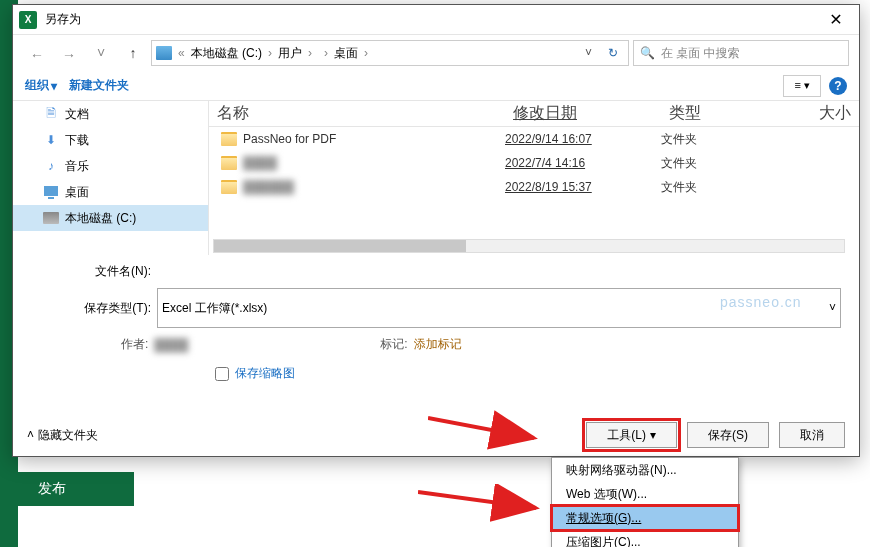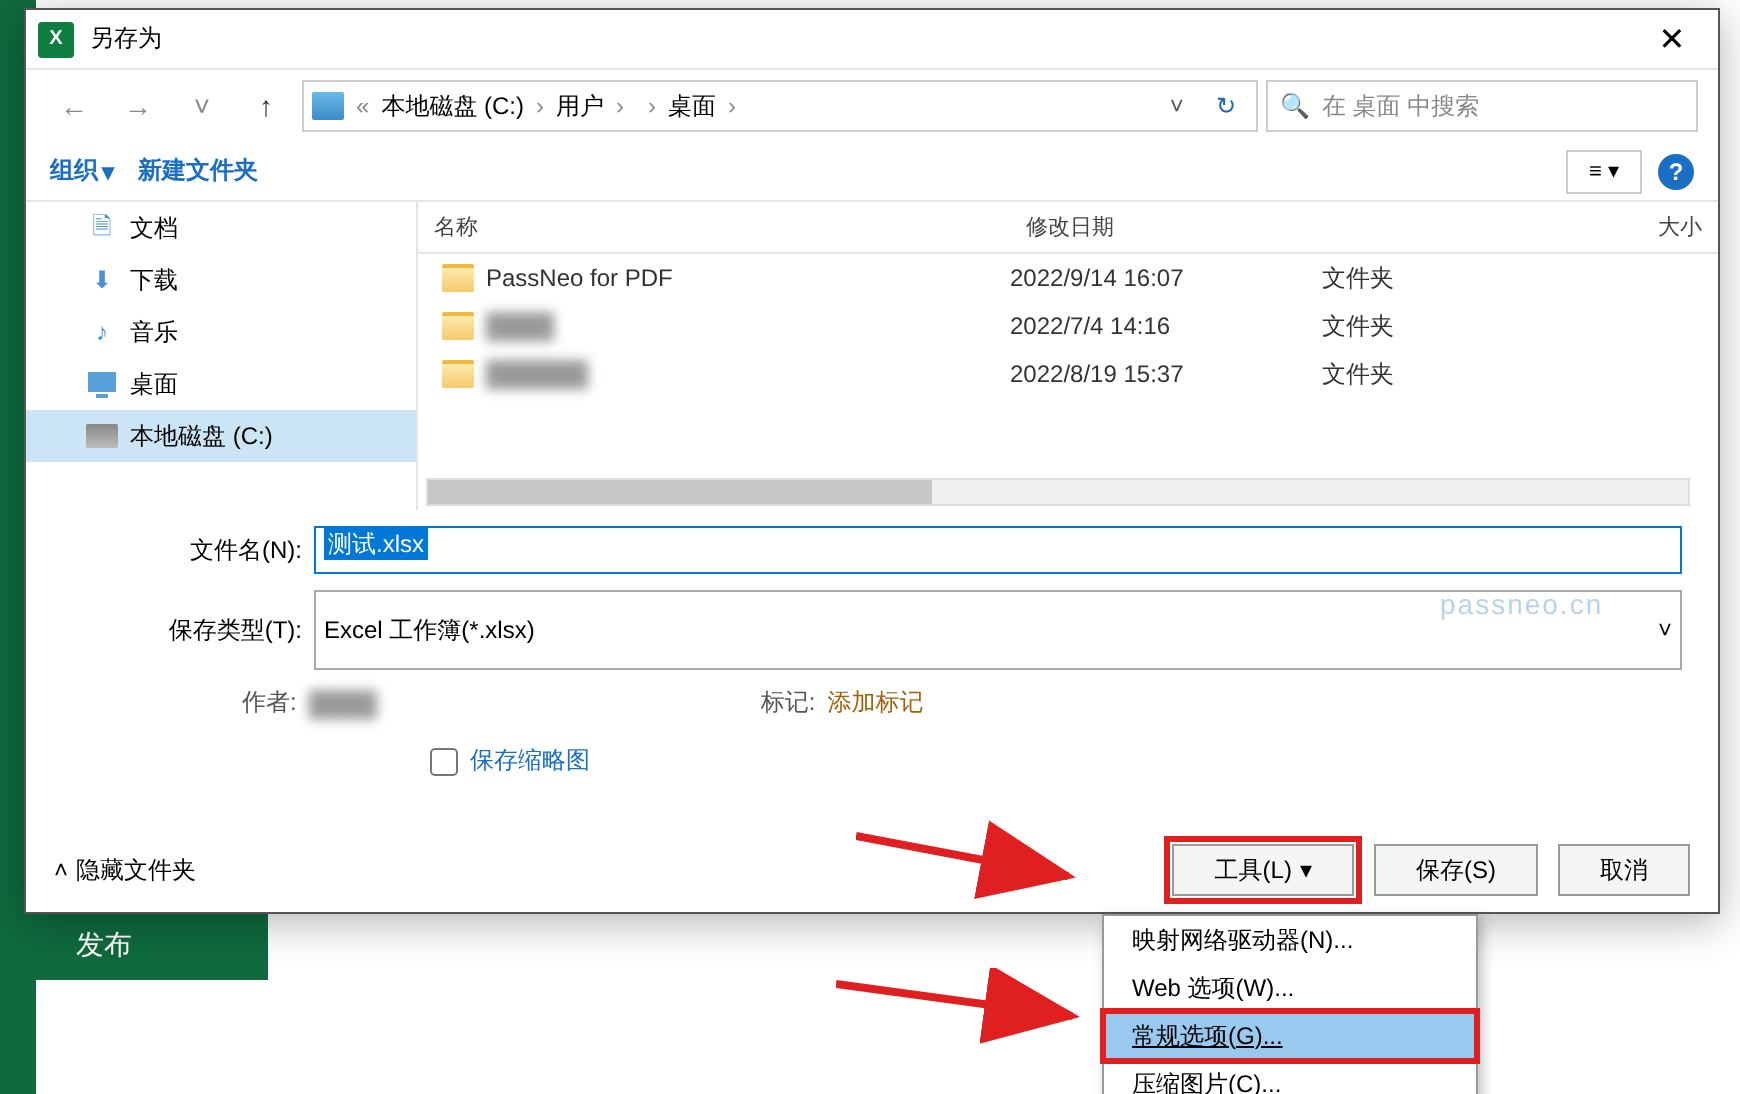--- a/index.html
+++ b/index.html
@@ -45,7 +45,7 @@
 .side-item .ficon.drive { background: linear-gradient(#888,#bbb); border-radius:1px; height:12px; }
 
 .filelist { flex: 1; position: relative; }
-.fl-header { height: 26px; display: flex; align-items: center; font-size: 11px; border-bottom: 1px solid #e5e5e5; color: #444; }
+.fl-header { height: 26px; display: flex; align-items: center; font-size: 16px; border-bottom: 1px solid #e5e5e5; color: #444; }
 .fl-header .col { padding: 0 8px; }
 .col-name { width: 296px; }
 .col-date { width: 156px; }

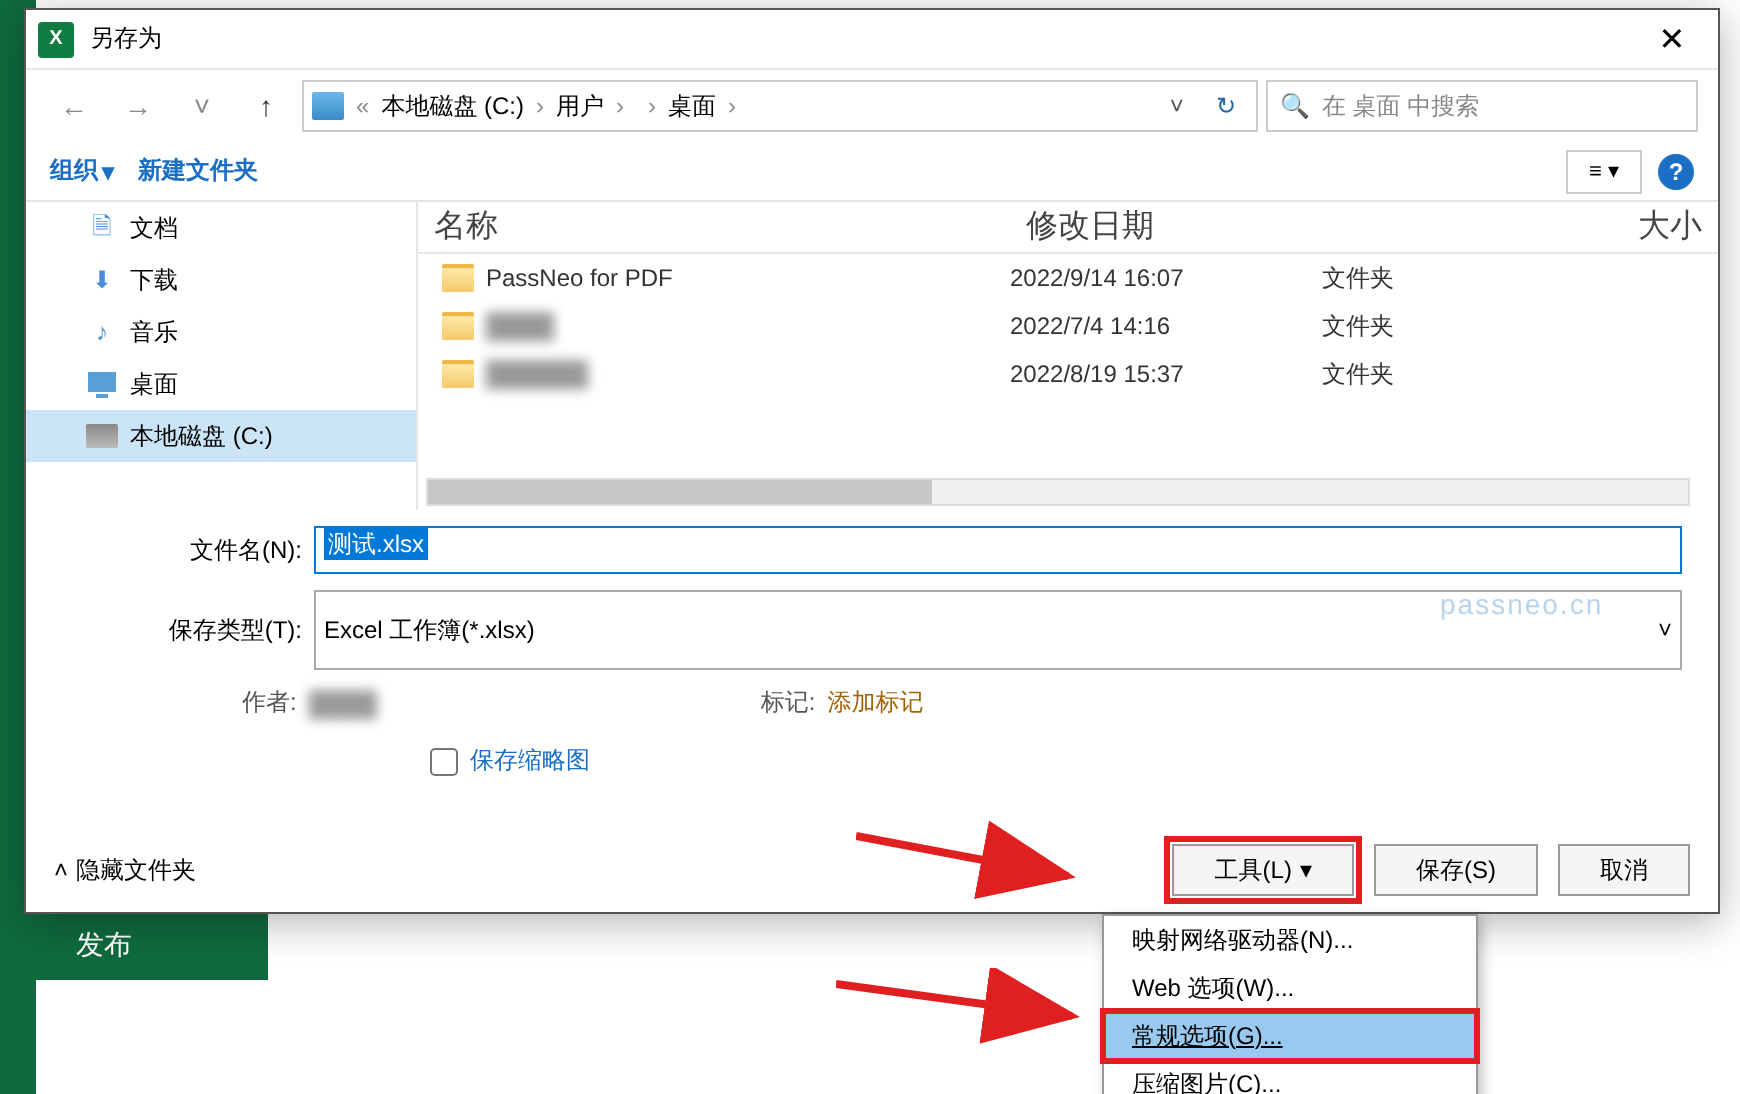--- a/index.html
+++ b/index.html
@@ -48,7 +48,7 @@
 .fl-header { height: 26px; display: flex; align-items: center; font-size: 16px; border-bottom: 1px solid #e5e5e5; color: #444; }
 .fl-header .col { padding: 0 8px; }
 .col-name { width: 296px; }
-.col-date { width: 156px; }
+.col-date { width: 156px; text-decoration: underline; }
 .col-type { width: 130px; }
 .col-size { flex: 1; text-align: right; padding-right: 20px; }
 .fl-row { height: 24px; display: flex; align-items: center; font-size: 12px; color: #333; }

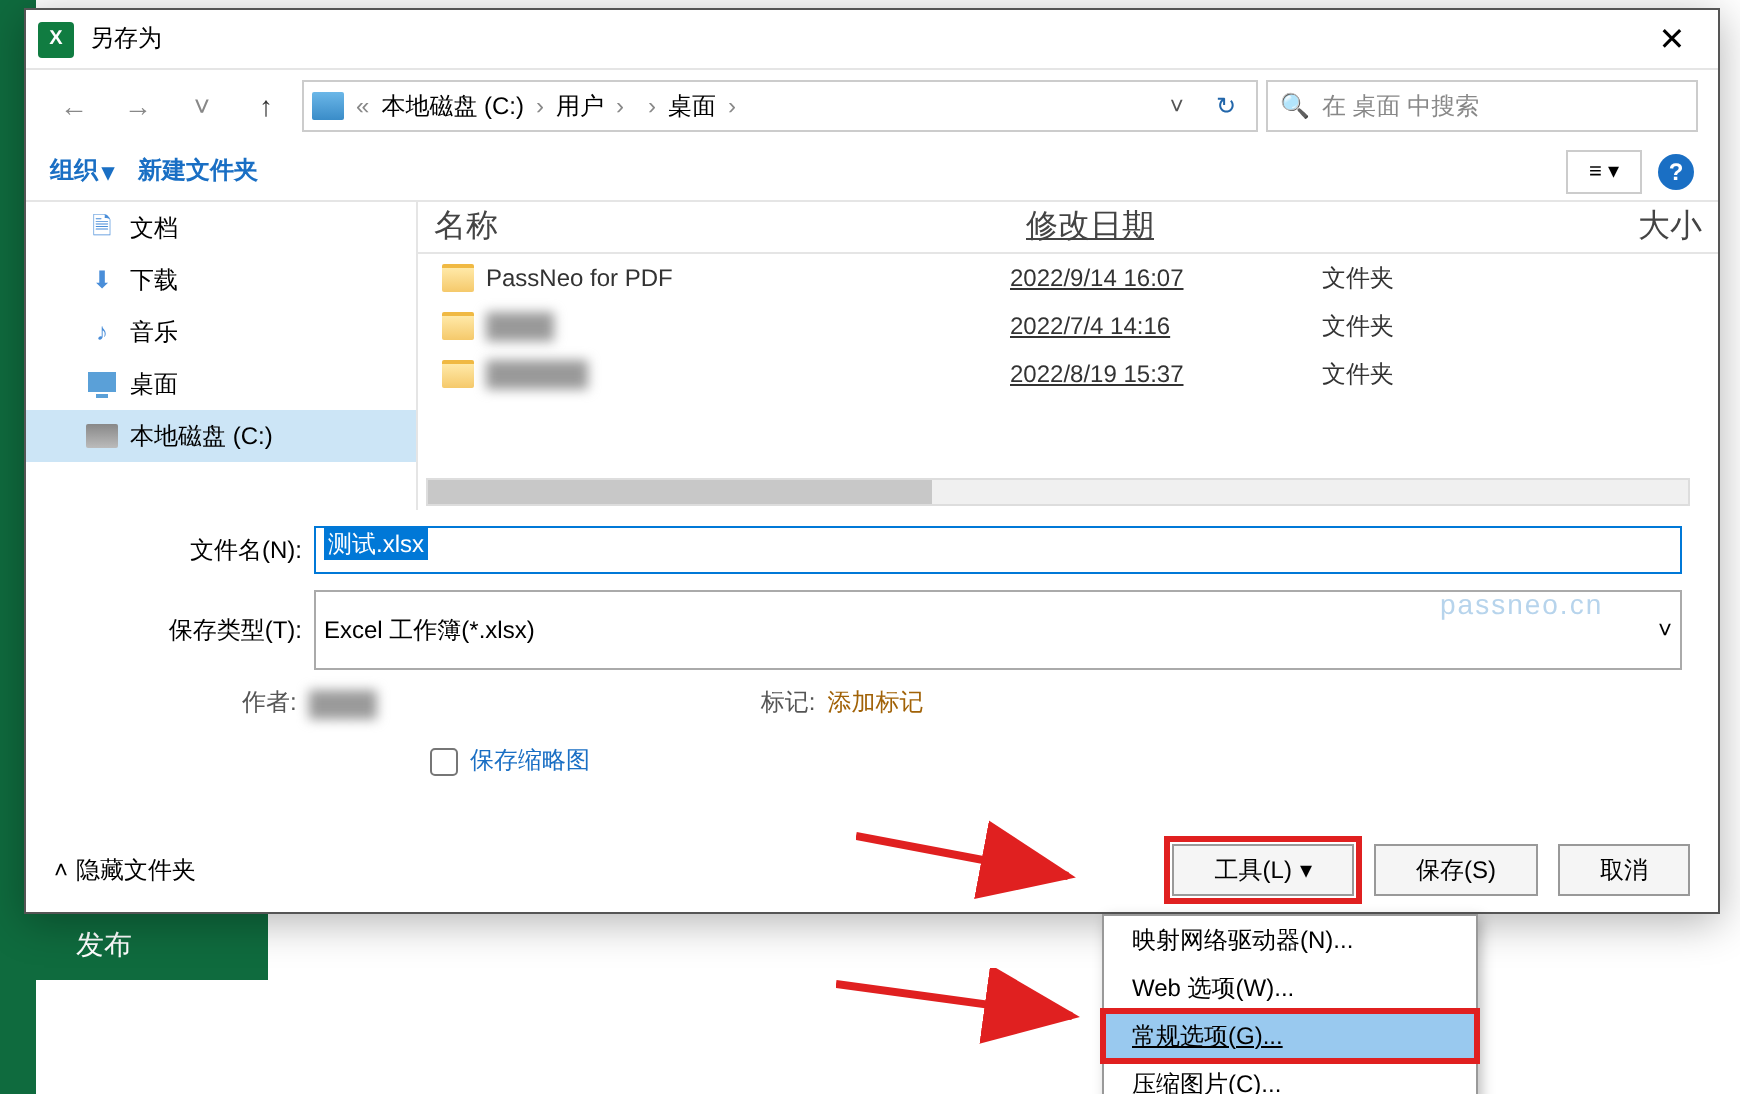--- a/index.html
+++ b/index.html
@@ -173,6 +173,7 @@
       <div class="fl-header">
         <div class="col col-name">名称</div>
         <div class="col col-date">修改日期</div>
+        <div class="col col-type">类型</div>
         <div class="col col-size">大小</div>
       </div>
       <div class="fl-row">

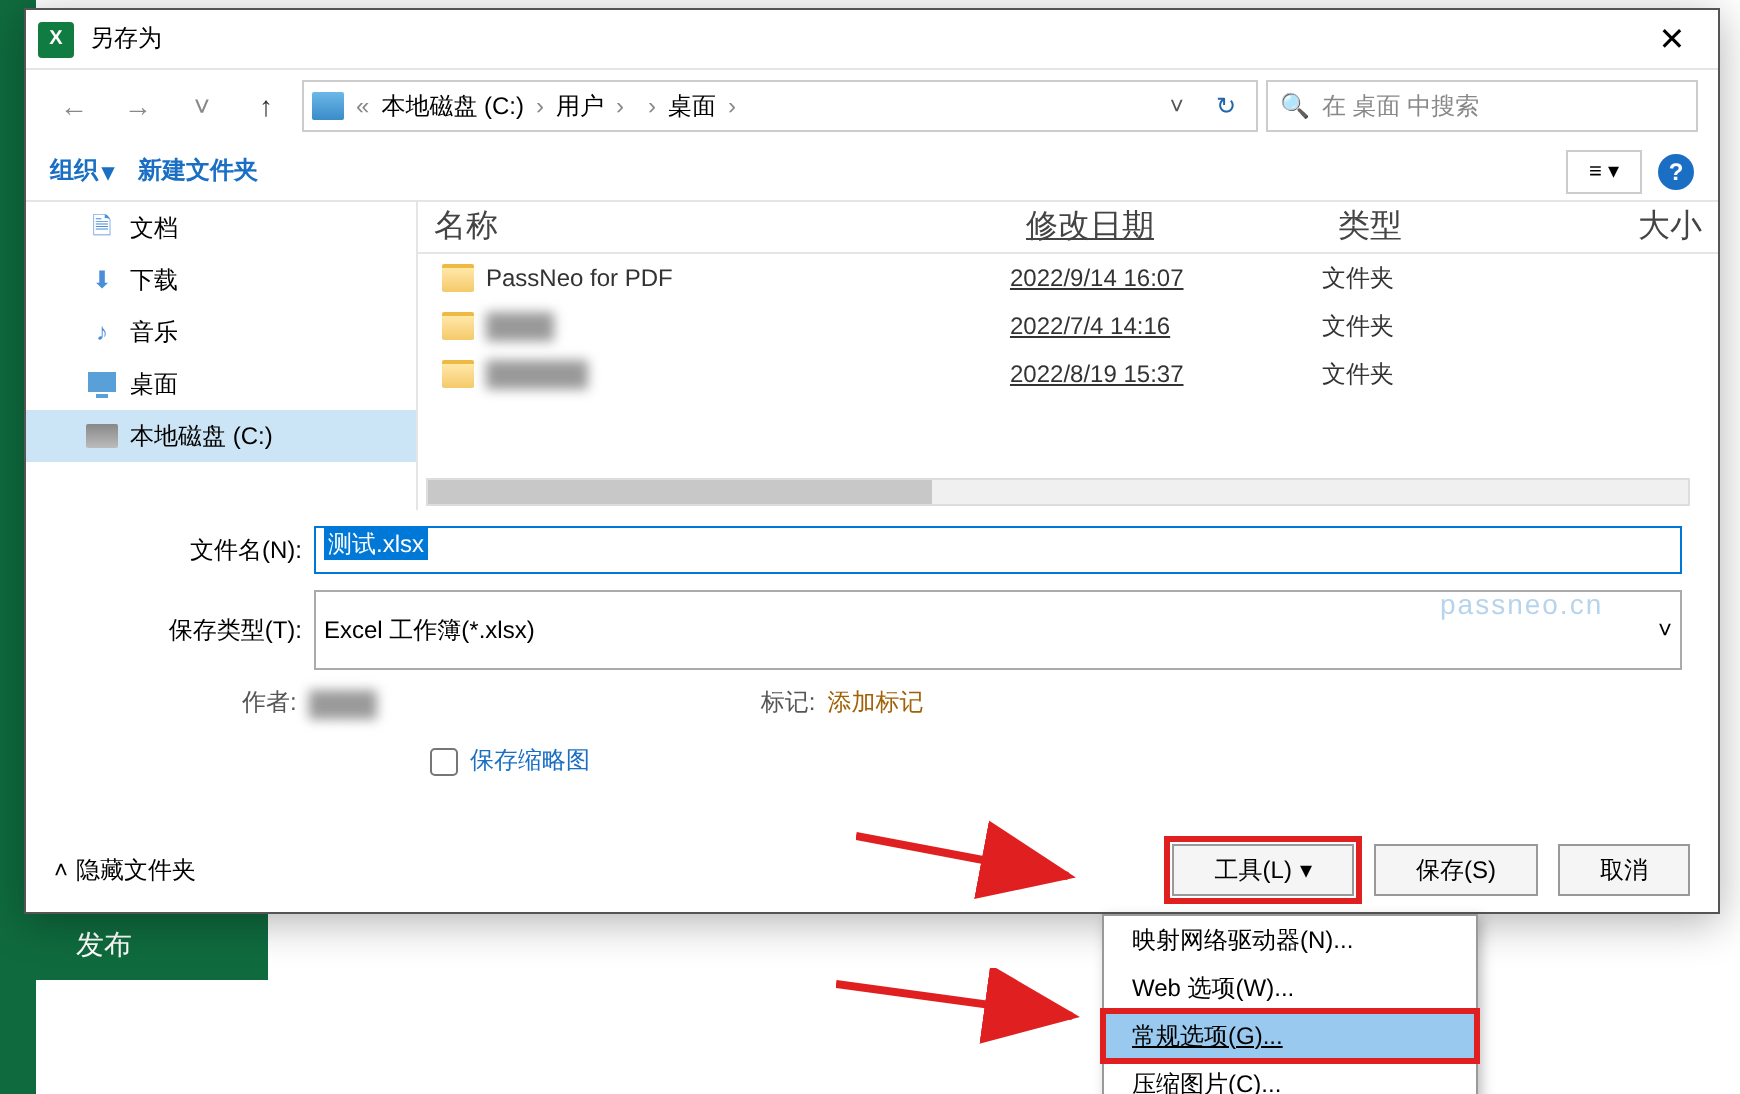--- a/index.html
+++ b/index.html
@@ -209,7 +209,6 @@
   <div class="form">
     <div class="form-row">
       <div class="lbl">文件名(N):</div>
-      <div class="fn-input"><span class="seltext">测试.xlsx</span></div>
     </div>
     <div class="form-row">
       <div class="lbl">保存类型(T):</div>

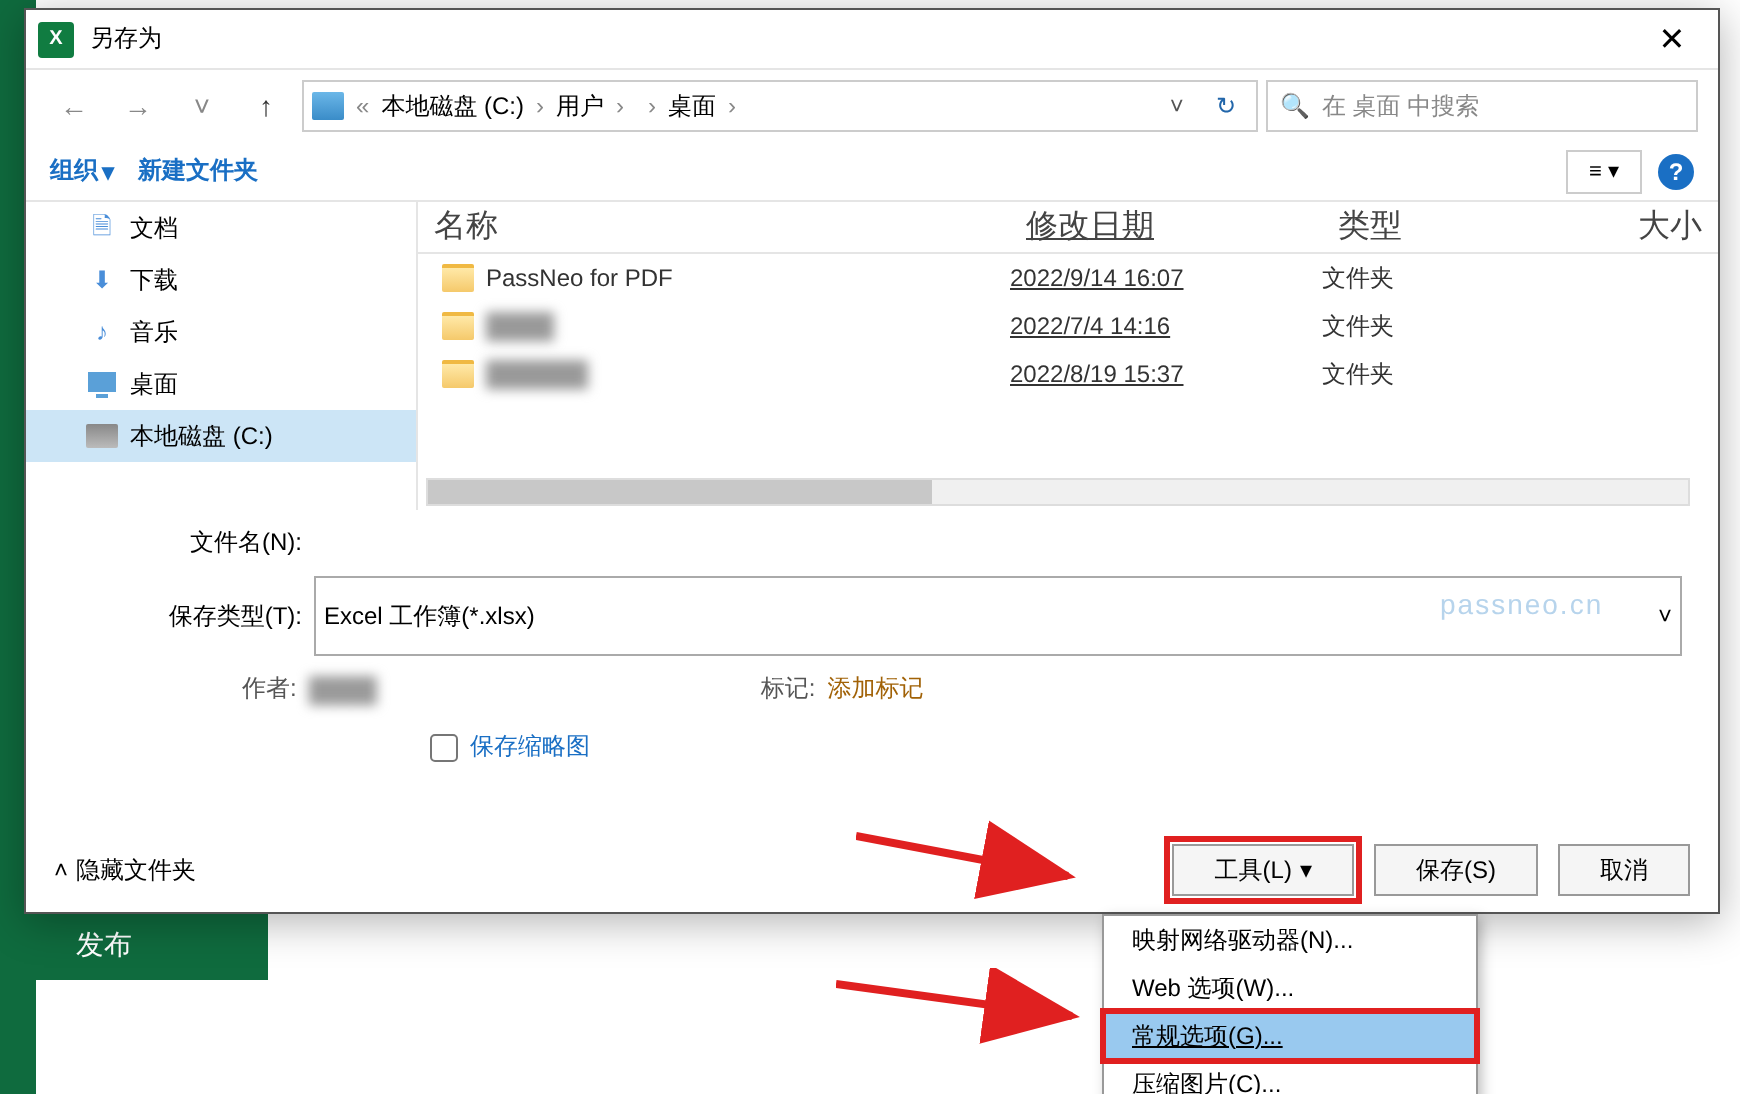--- a/index.html
+++ b/index.html
@@ -7,7 +7,7 @@
 
 .bg-green { position: absolute; left: 0; top: 0; bottom: 0; width: 18px; background: #0f6b3e; }
 .bg-panel { position: absolute; left: 18px; top: 0; right: 0; bottom: 0; background: #fff; }
-.bg-publish { position: absolute; left: 18px; top: 456px; color: #fff; background: #0f6b3e; padding: 8px 20px; font-size: 14px; width: 116px; }
+.bg-publish { position: absolute; left: 18px; top: 472px; color: #fff; background: #0f6b3e; padding: 8px 20px; font-size: 14px; width: 116px; }
 
 .dialog { position: absolute; left: 12px; top: 4px; width: 848px; height: 453px; background: #fff; border: 1px solid #555; box-shadow: 0 4px 20px rgba(0,0,0,0.3); }
 

